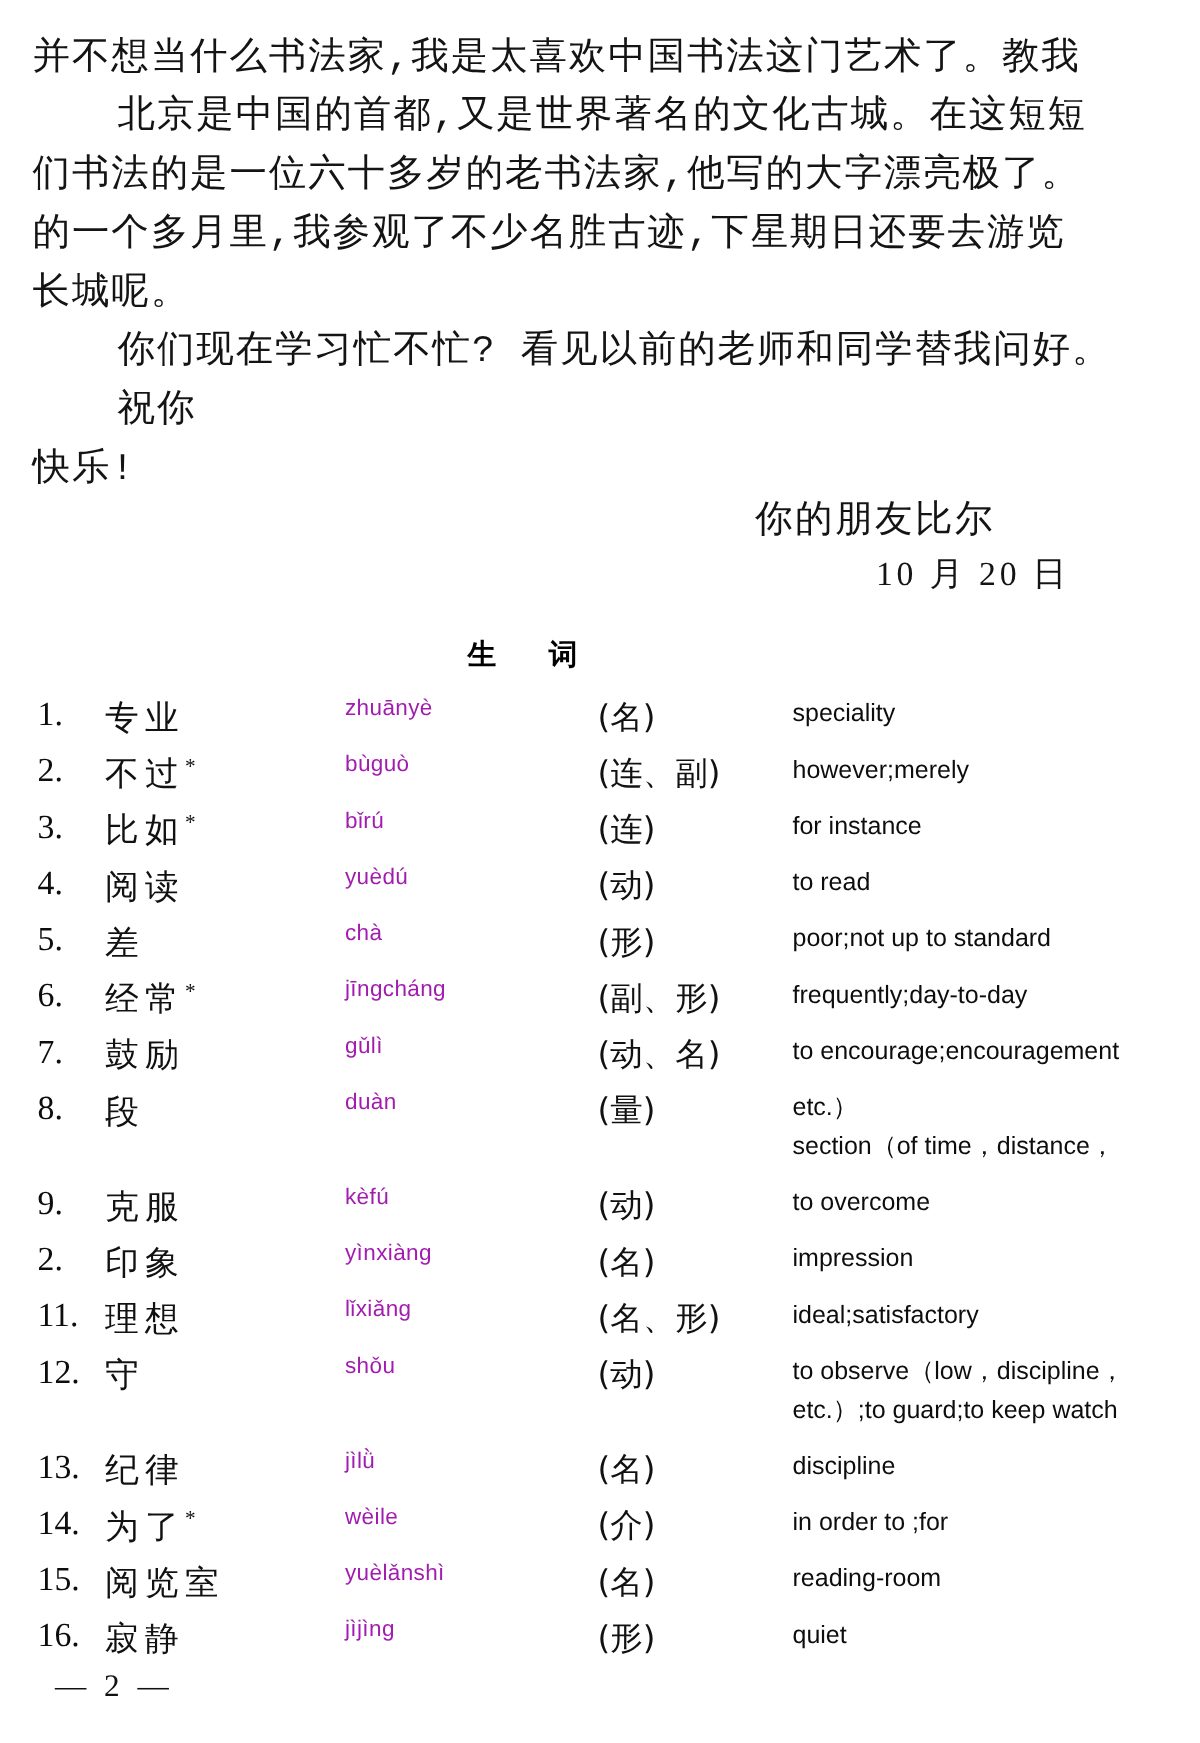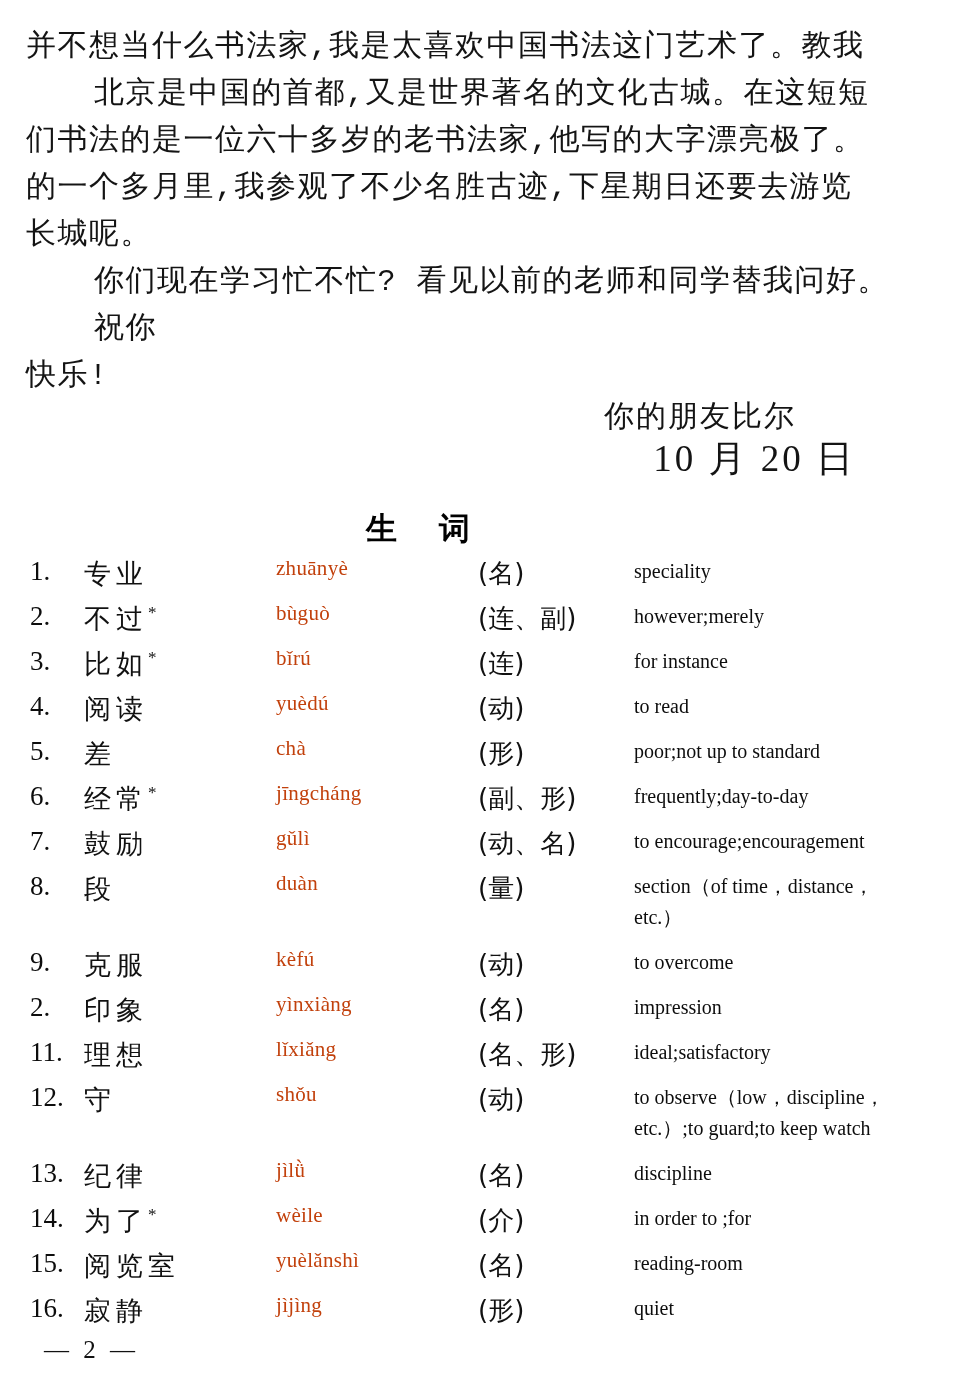--- a/index.html
+++ b/index.html
@@ -51,7 +51,7 @@
   }
   .sig-date {
     font-family: "Liberation Serif", "DejaVu Serif", serif;
-    font-size: 37px;
+    font-size: 27px;
     letter-spacing: 3px;
     color: #141414;
     line-height: 46px;

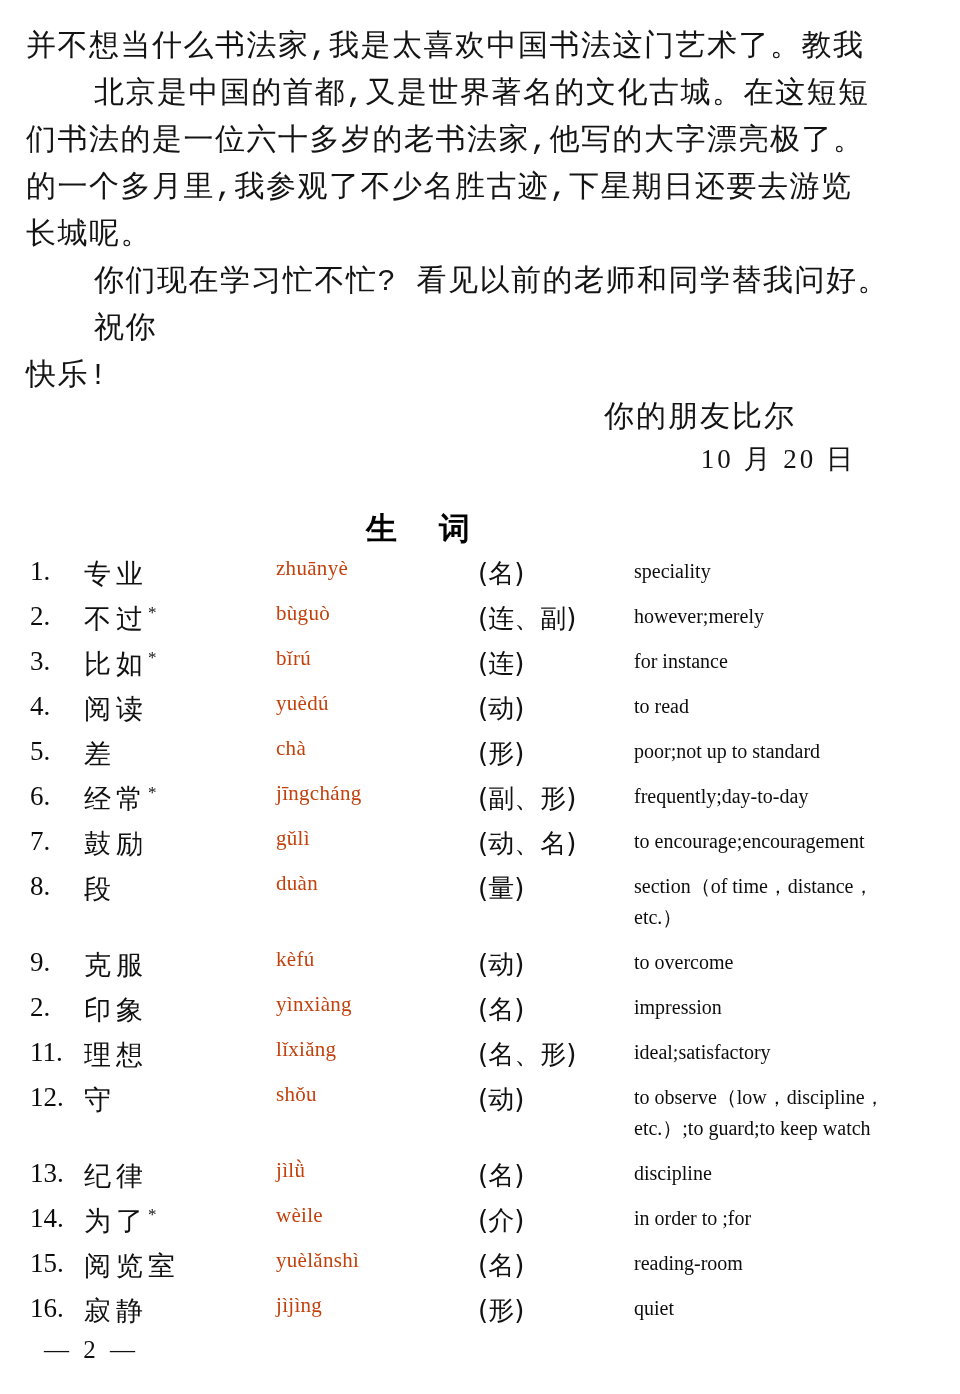--- a/index.html
+++ b/index.html
@@ -67,7 +67,7 @@
     text-align: center;
     font-family: "DejaVu Sans", "Liberation Sans", sans-serif;
     font-weight: bold;
-    font-size: 31px;
+    font-size: 23px;
     letter-spacing: 42px;
     text-indent: 42px;
     color: #000;

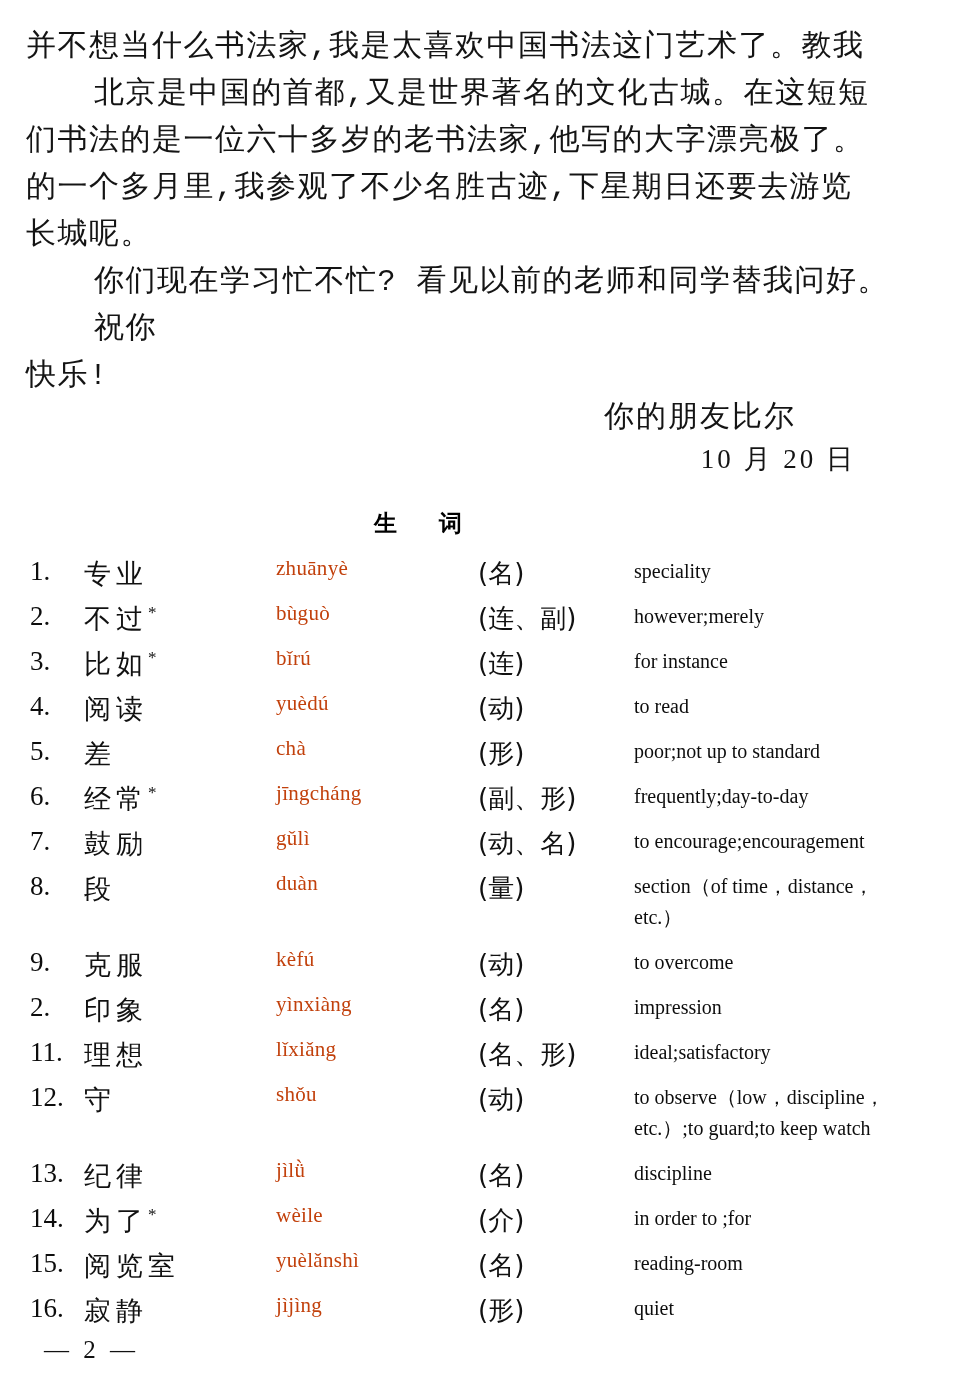--- a/index.html
+++ b/index.html
@@ -111,10 +111,10 @@
   .v-pinyin {
     position: absolute;
     left: 276px;
-    font-family: Liberation Serif, serif;
-    font-size: 21px;
+    font-family: Liberation Sans, sans-serif;
+    font-size: 18px;
     letter-spacing: 0.3px;
-    color: #c2410c;
+    color: #a21caf;
     white-space: nowrap;
   }
   .v-pos {

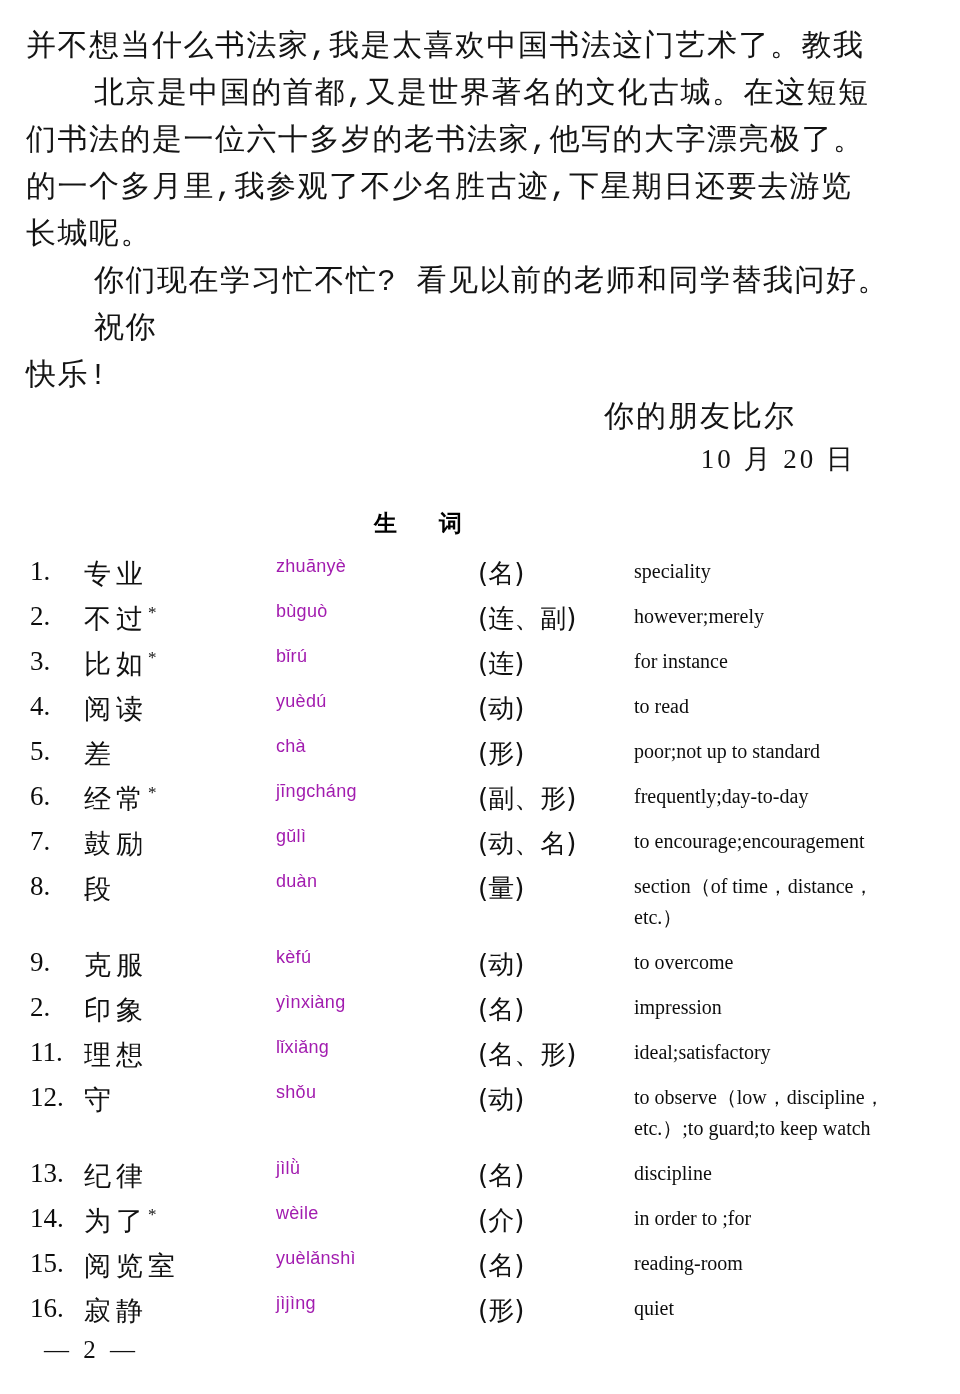--- a/index.html
+++ b/index.html
@@ -129,7 +129,7 @@
     position: absolute;
     left: 634px;
     width: 320px;
-    font-family: Liberation Serif, serif;
+    font-family: Liberation Sans, sans-serif;
     font-size: 20px;
     line-height: 31px;
     color: #0d0d0d;

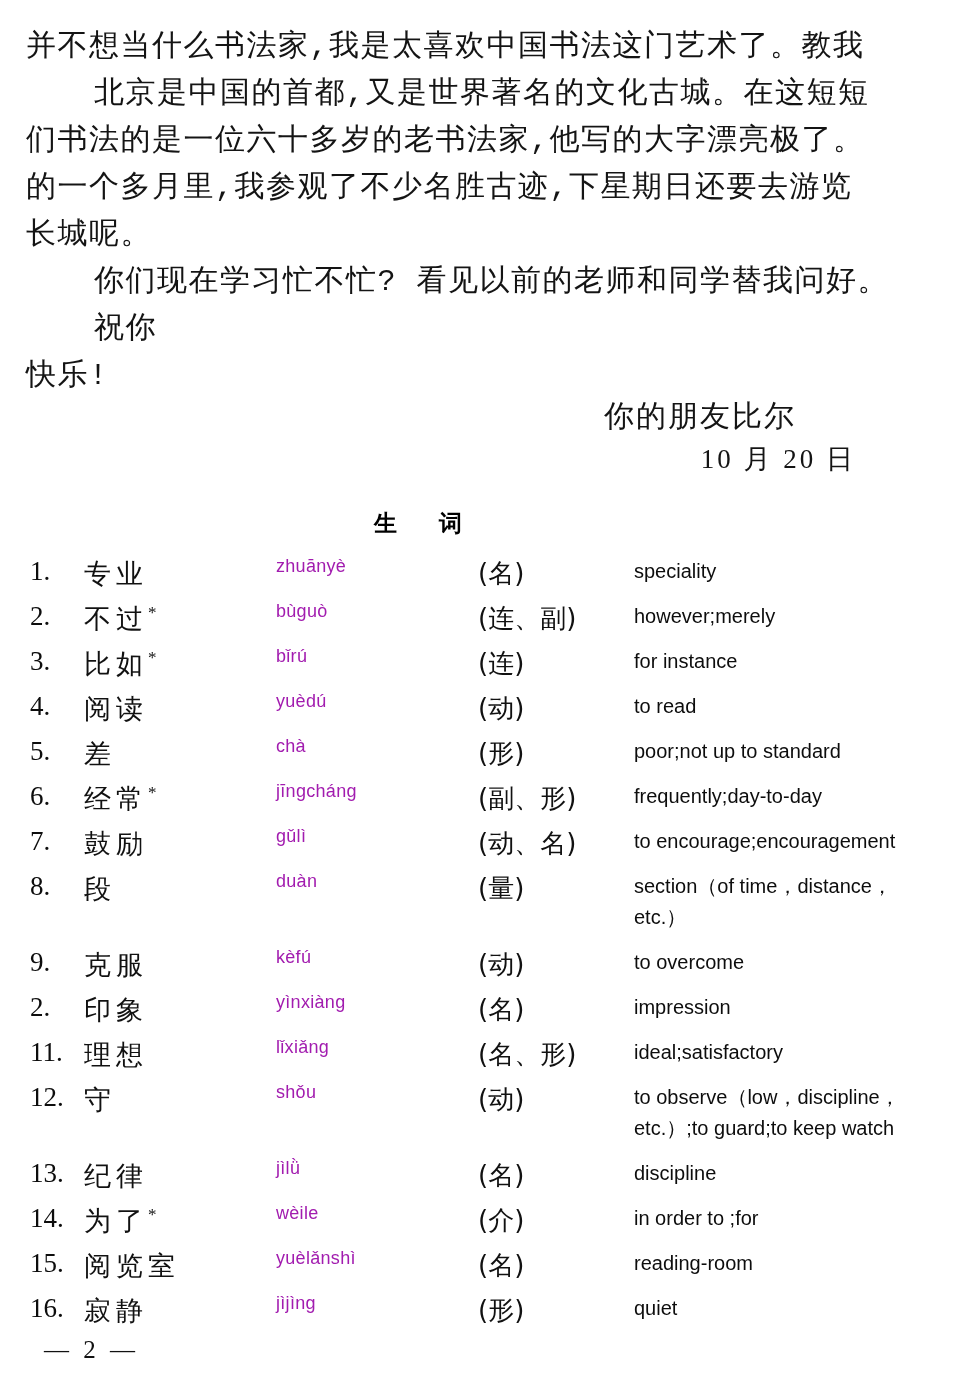--- a/index.html
+++ b/index.html
@@ -238,8 +238,8 @@
       <div class="v-pinyin">duàn</div>
       <div class="v-pos">(量)</div>
       <div class="v-def">
+        <div class="v-def-line">etc.）</div>
         <div class="v-def-line">section（of  time，distance，</div>
-        <div class="v-def-line">etc.）</div>
       </div>
     </div>
     <div class="vocab-row" style="height: 45px;">

